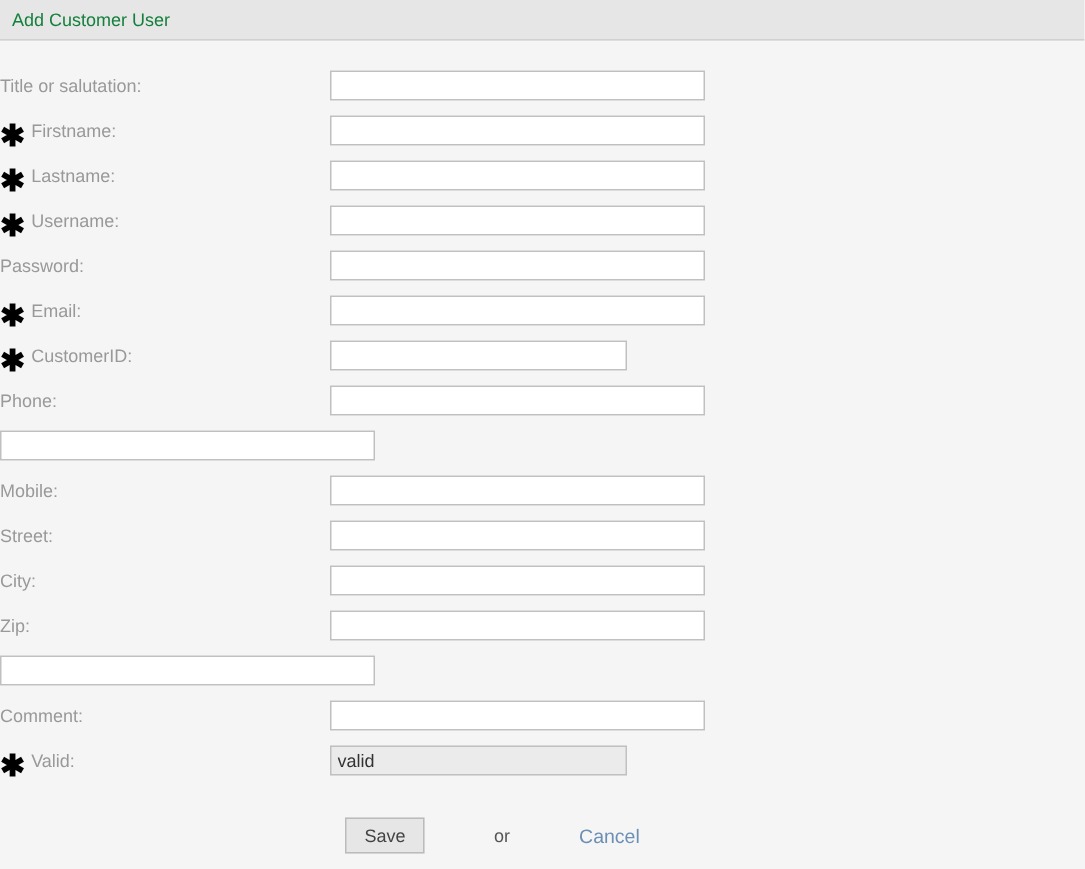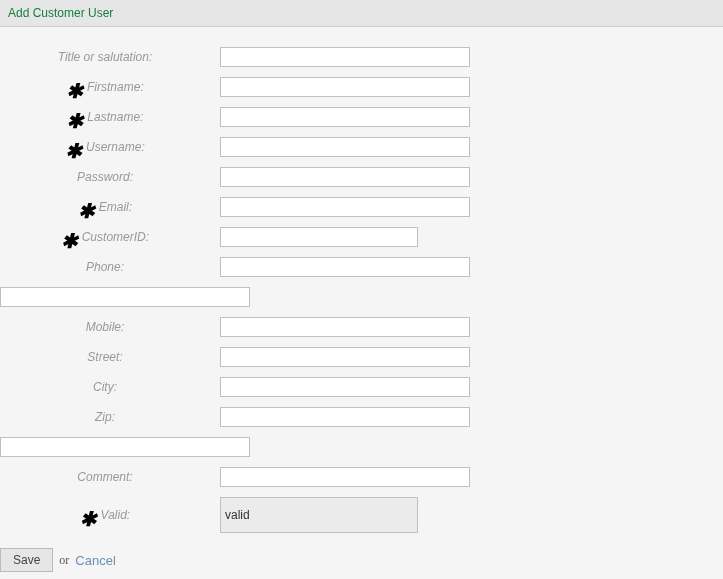--- a/index.html
+++ b/index.html
@@ -36,9 +36,8 @@
       color: #999;
       font-size: 12px;
       display: flex;
-      justify-content: center;
+      justify-content: flex-start;
       align-items: center;
-      font-style: italic;
     }
     .required-mark {
       color: #000;

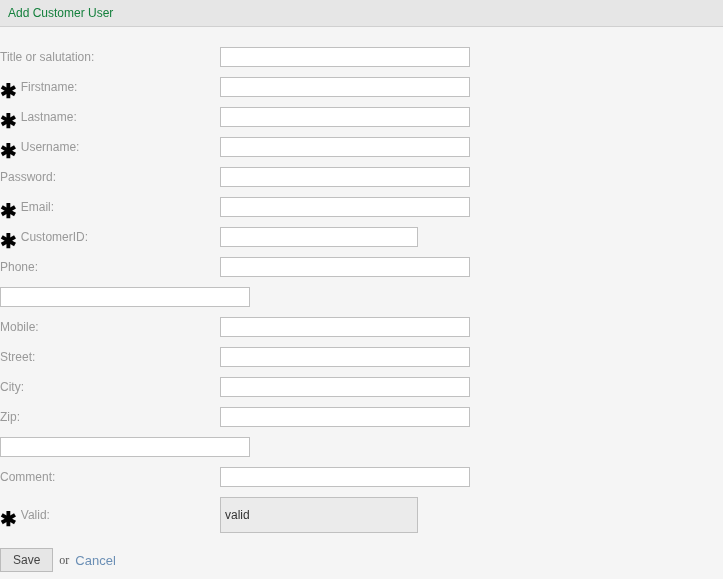--- a/index.html
+++ b/index.html
@@ -65,7 +65,7 @@
     }
     .select-input {
       width: 198px;
-      height: 36px;
+      height: 20px;
       border: 1px solid #c0c0c0;
       background: #ebebeb;
       padding: 2px 4px;

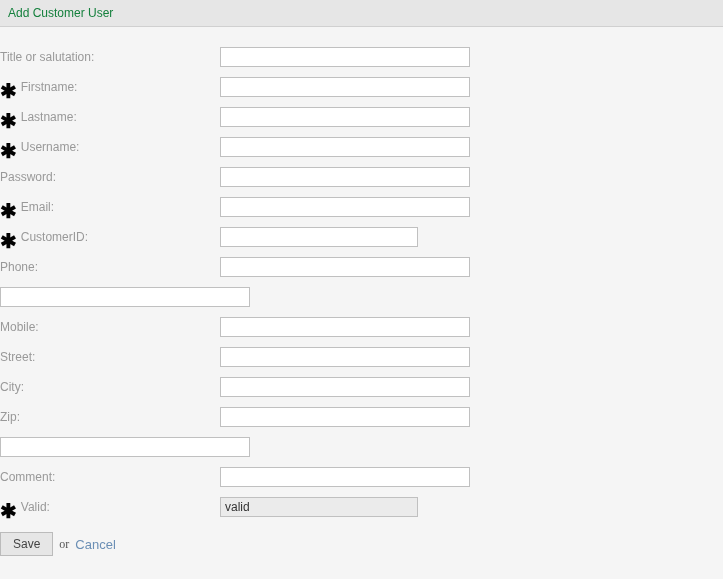--- a/index.html
+++ b/index.html
@@ -77,7 +77,9 @@
     .actions-row {
       display: flex;
       align-items: center;
-      margin-top: 15px;
+      margin-top: 28px;
+      padding-left: 230px;
+      gap: 40px;
     }
     .save-btn {
       background: #e6e6e6;

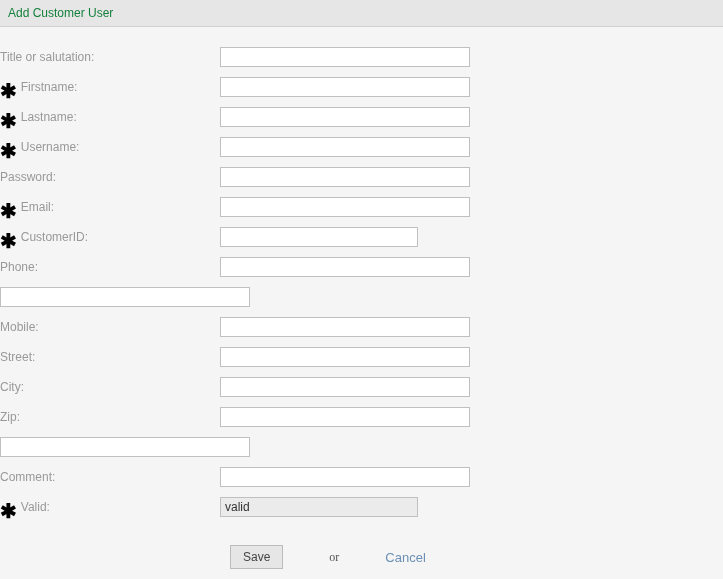--- a/index.html
+++ b/index.html
@@ -94,7 +94,6 @@
       margin: 0 6px;
       color: #555;
       font-size: 12px;
-      font-family: Liberation Serif, serif;
     }
     .cancel-link {
       color: #6b8fb5;

